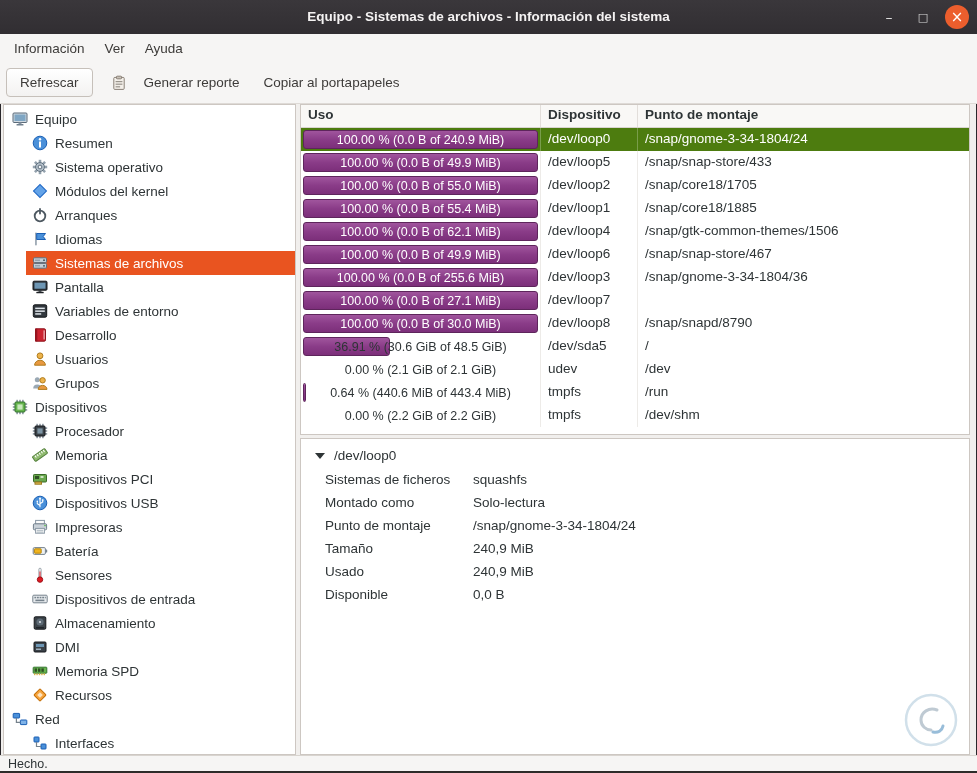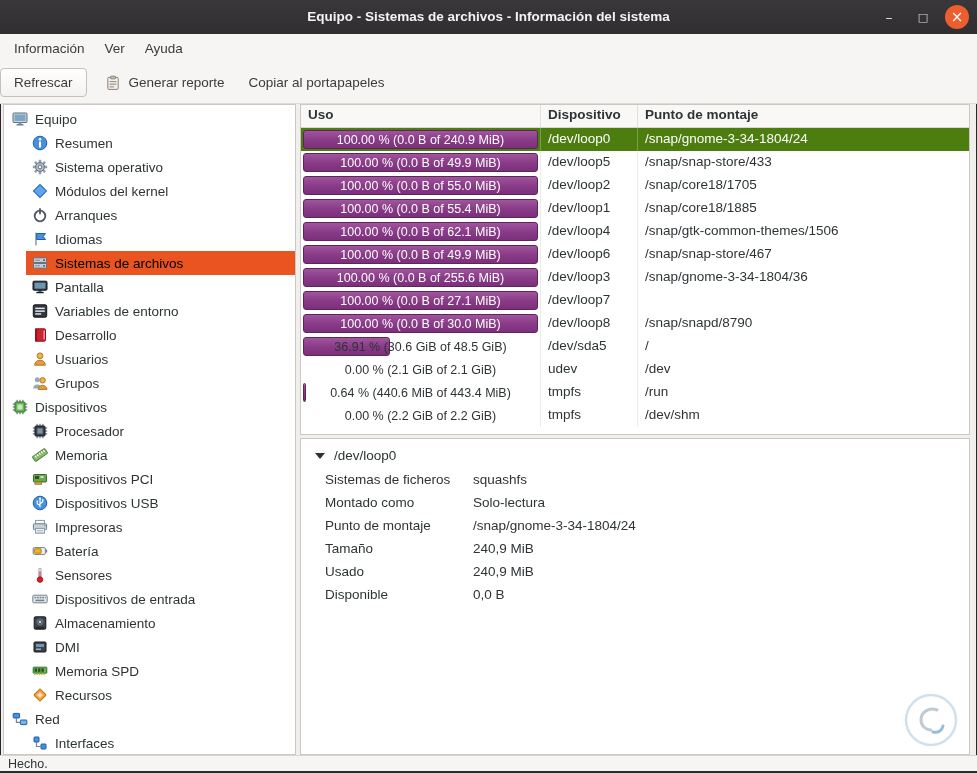--- a/index.html
+++ b/index.html
@@ -26,7 +26,7 @@
   .menu-item { padding:4px 10px; color:#3d3b39; }
   
   .toolbar { position:absolute; top:62px; left:0; right:0; height:42px; background:#f6f5f4;
-    border-bottom:1px solid #dedad6; display:flex; align-items:center; gap:12px; }
+    border-bottom:1px solid #dedad6; display:flex; align-items:center; gap:12px; padding-left:6px; }
   .tb-button { background:linear-gradient(#ffffff,#f3f2f1); border:1px solid #c6c0ba; border-radius:4px;
     padding:6px 13px; font-size:13.5px; color:#3d3b39; font-family:inherit; }
   .tb-flat { display:flex; align-items:flex-start; gap:8px; padding:6px 6px; color:#3d3b39; background:transparent; border:none; font-size:13.5px; font-family:inherit; }

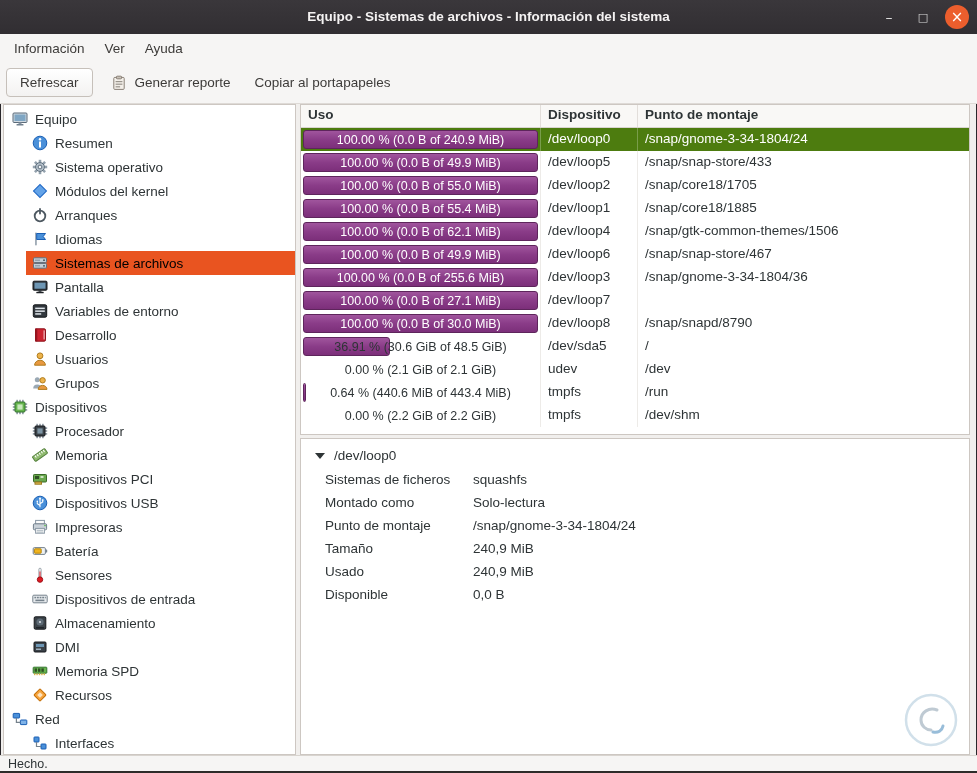--- a/index.html
+++ b/index.html
@@ -29,7 +29,7 @@
     border-bottom:1px solid #dedad6; display:flex; align-items:center; gap:12px; padding-left:6px; }
   .tb-button { background:linear-gradient(#ffffff,#f3f2f1); border:1px solid #c6c0ba; border-radius:4px;
     padding:6px 13px; font-size:13.5px; color:#3d3b39; font-family:inherit; }
-  .tb-flat { display:flex; align-items:flex-start; gap:8px; padding:6px 6px; color:#3d3b39; background:transparent; border:none; font-size:13.5px; font-family:inherit; }
+  .tb-flat { display:flex; align-items:flex-start; gap:17px; padding:6px 6px; color:#3d3b39; background:transparent; border:none; font-size:13.5px; font-family:inherit; }
   .icon { display:inline-block; width:16px; height:16px; line-height:0; flex:0 0 16px; }
   .icon svg { width:16px; height:16px; }
   

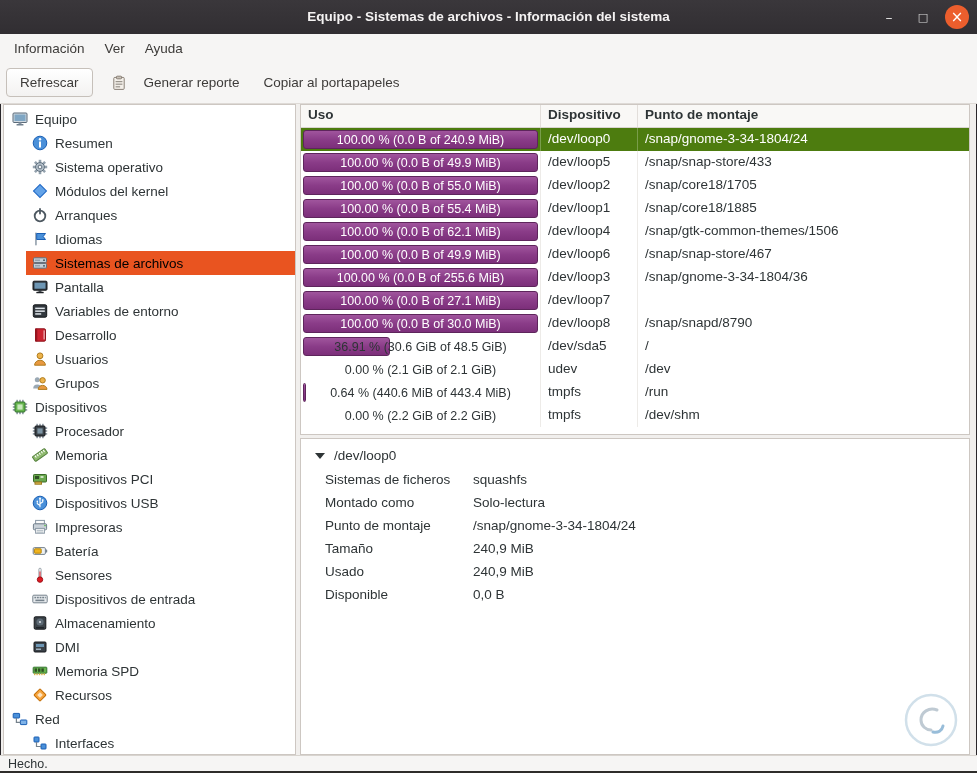--- a/index.html
+++ b/index.html
@@ -39,7 +39,7 @@
   .tree-row .row-body { display:flex; align-items:center; gap:7px; padding:0 6px; height:24px; flex:1; }
   .tree-row.lvl0 .row-body { margin-left:2px; }
   .tree-row.lvl1 .row-body { margin-left:22px; }
-  .tree-row.selected .row-body { background:#e95420; color:#000000; }
+  .tree-row.selected .row-body { background:#e95420; color:#ffffff; }
   
   .table-pane { position:absolute; left:300px; top:104px; width:670px; height:331px;
     background:#fff; border:1px solid #cdc7c2; overflow:hidden; }

